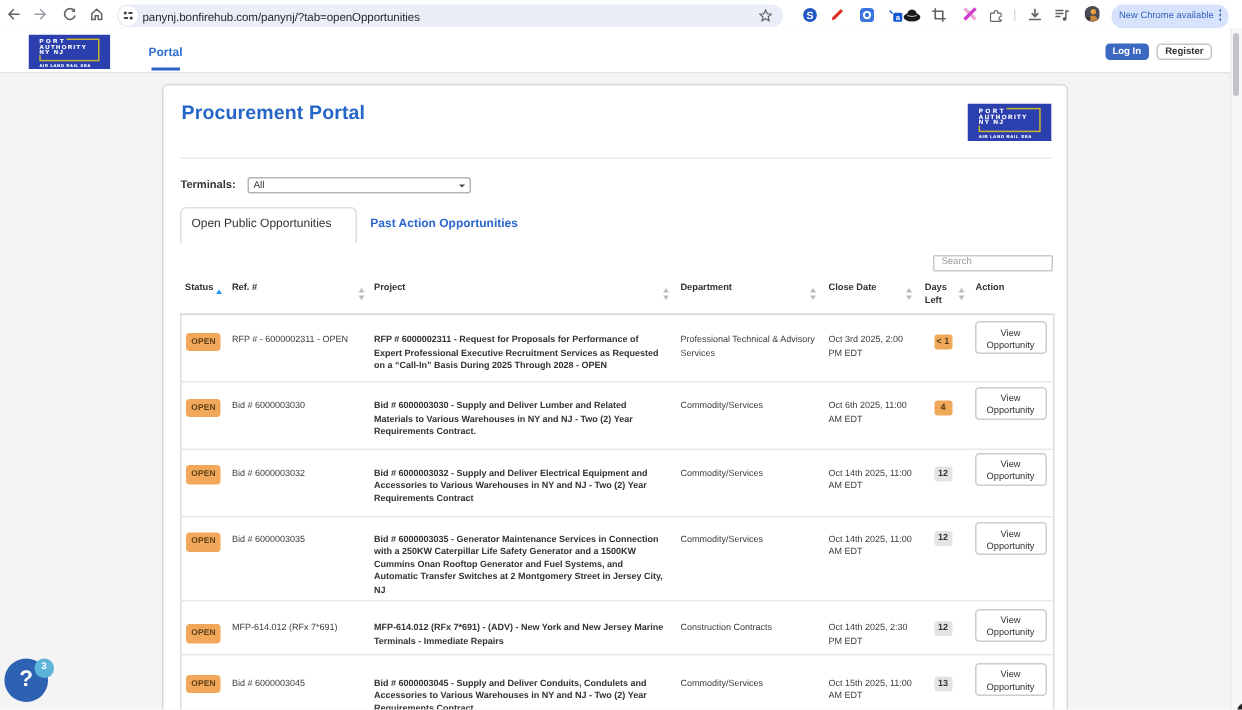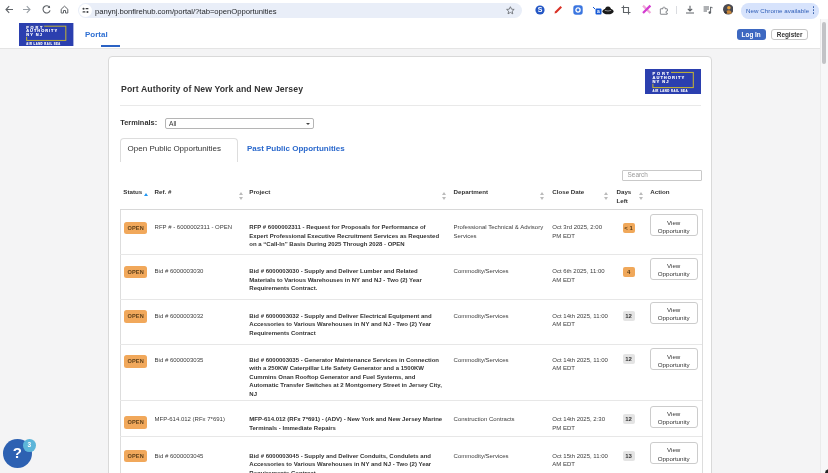--- a/index.html
+++ b/index.html
@@ -78,7 +78,7 @@
     <rect x="0.7" y="6.2" width="4.3" height="1.8" rx="0.9" fill="#3e4043"></rect>
     <circle cx="7.8" cy="7.1" r="1.5" fill="#3e4043"></circle>
   </svg>
-<div class="abs" id="urltext">panynj.bonfirehub.com/portal/?tab=openOpportunities</div>
+<div class="abs" id="urltext">panynj.bonfirehub.com/panynj/?tab=openOpportunities</div>
 
 <svg class="abs" style="left:506.3px;top:6.1px" width="8.8" height="8.8" viewBox="0 0 10 10">
     <path d="M5 0.8 L6.3 3.6 L9.3 3.9 L7 5.9 L7.7 8.9 L5 7.3 L2.3 8.9 L3 5.9 L0.7 3.9 L3.7 3.6 Z" fill="none" stroke="#5f6368" stroke-width="0.9"></path>

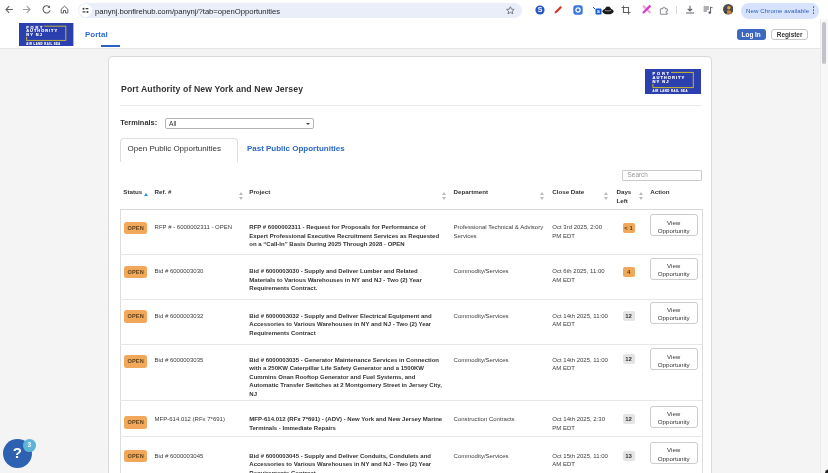--- a/index.html
+++ b/index.html
@@ -13,7 +13,7 @@
 #chromepill { left:740.8px; top:3.2px; width:78.6px; height:15.4px; background:#d7e3fc; border-radius:7.7px; color:#2e5db6; font-size:6.2px; text-align:left; line-height:15.4px; padding-left:5.2px; letter-spacing:0.05px; }
 
 #siteheader { left:0; top:19.3px; width:820px; height:29.6px; background:#fff; border-bottom:1px solid #e4e4e4; }
-#portaltab { left:85px; top:29.5px; font-size:8px; font-weight:bold; color:#2e6fd3; }
+#portaltab { left:99px; top:29.5px; font-size:8px; font-weight:bold; color:#2e6fd3; }
 #portalunder { left:100.5px; top:44.6px; width:19.5px; height:2.2px; background:#2b62c4; }
 #loginbtn { left:736.6px; top:29px; width:29.2px; height:11.4px; background:#3d68c1; border-radius:3px; color:#fff; font-size:6.4px; font-weight:bold; text-align:center; line-height:11.4px; }
 #registerbtn { left:770.8px; top:29px; width:37.6px; height:11.4px; background:#fff; border:1px solid #c6c6c6; border-radius:3px; color:#333; font-size:6.4px; font-weight:bold; text-align:center; line-height:9.6px; }

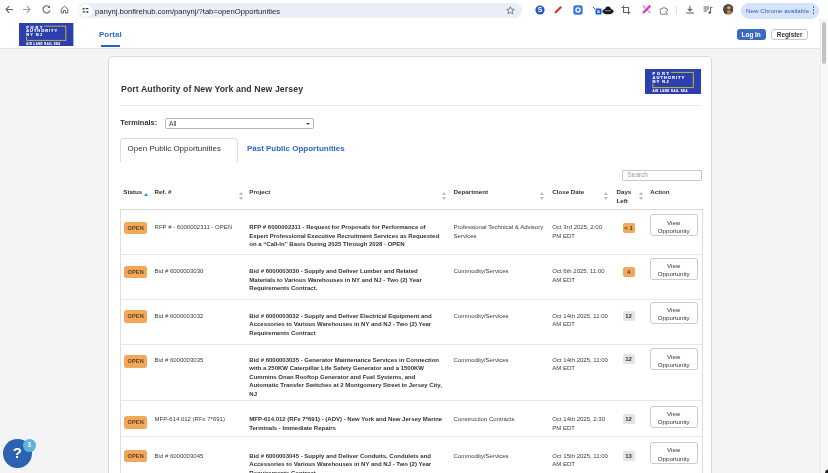--- a/index.html
+++ b/index.html
@@ -156,6 +156,7 @@
 <div class="abs" id="sbthumb"></div>
 
 <div class="abs" id="card">
+  <div class="abs" id="h1">Procurement Portal</div>
   <div class="abs" id="h2">Port Authority of New York and New Jersey</div>
   <div class="abs" id="hr1"></div>
   <div class="abs" id="deptlabel">Terminals:</div>

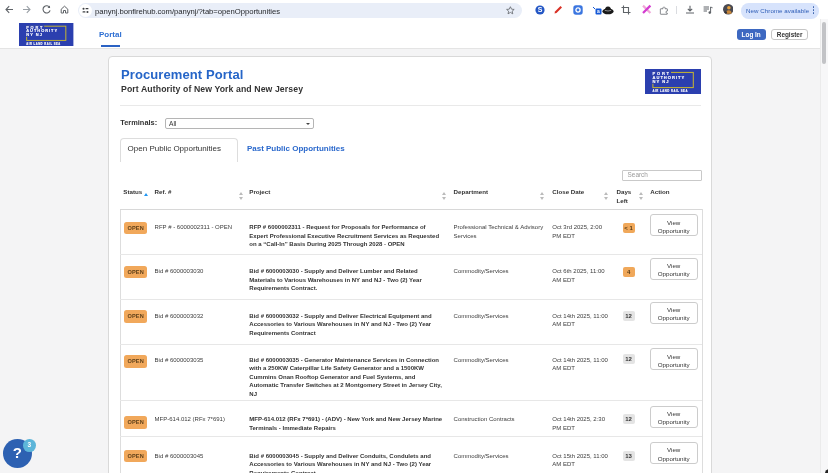--- a/index.html
+++ b/index.html
@@ -157,7 +157,6 @@
 
 <div class="abs" id="card">
   <div class="abs" id="h1">Procurement Portal</div>
-  <div class="abs" id="h2">Port Authority of New York and New Jersey</div>
   <div class="abs" id="hr1"></div>
   <div class="abs" id="deptlabel">Terminals:</div>
   <div class="abs" id="deptsel"></div>

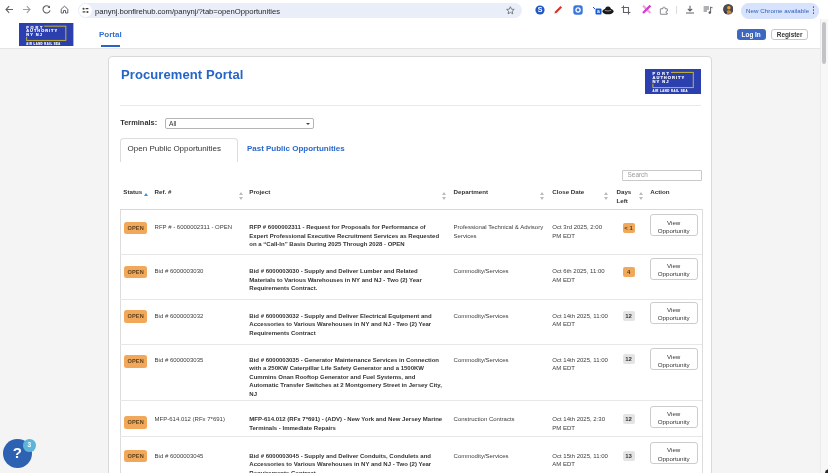--- a/index.html
+++ b/index.html
@@ -164,7 +164,7 @@
   <div class="abs" id="deptcaret"></div>
   <div class="abs" id="activetab"></div>
   <div class="abs" id="activetabtext">Open Public Opportunities</div>
-  <div class="abs" id="pasttabtext">Past Public Opportunities</div>
+  <div class="abs" id="pasttabtext">Past Action Opportunities</div>
   <div class="abs" id="searchbox"></div>
   <div class="abs" id="searchph">Search</div>
 

